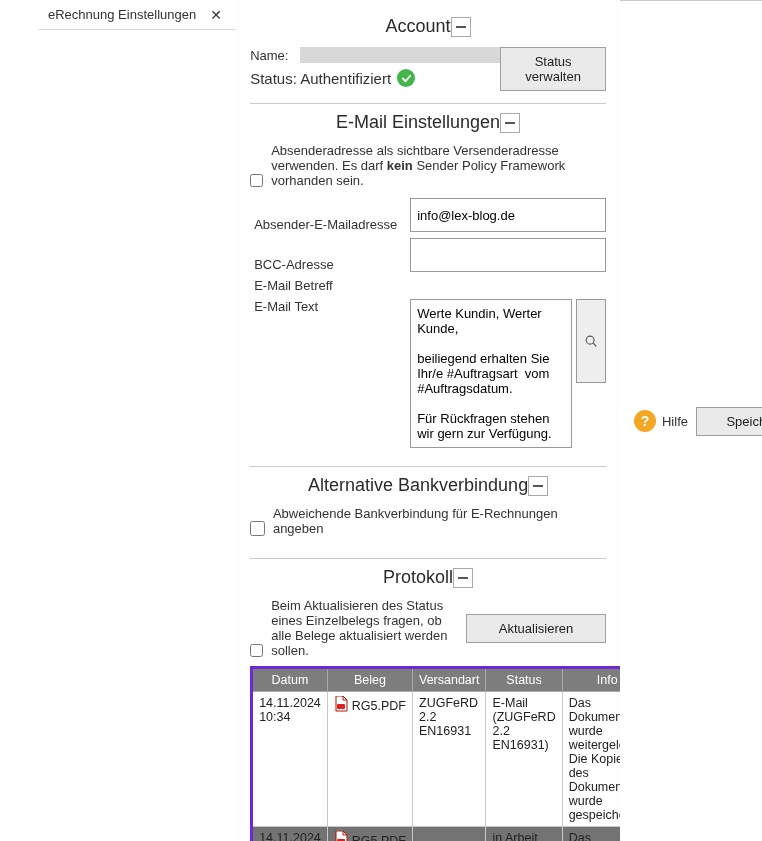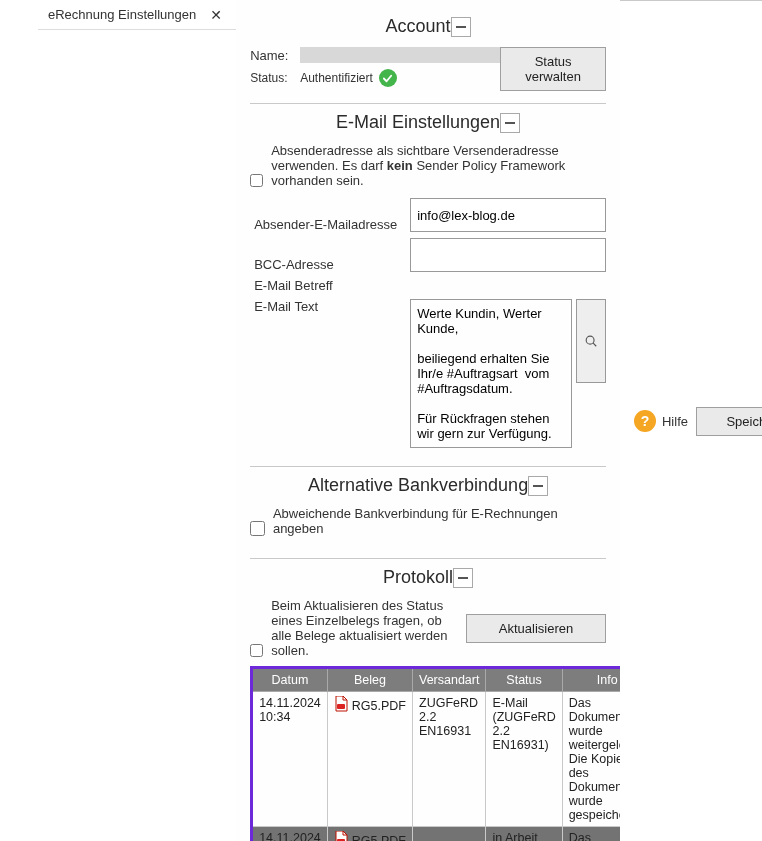--- a/index.html
+++ b/index.html
@@ -18,7 +18,7 @@
   .row { display: flex; align-items: center; margin-bottom: 6px; font-size: 13px; color: #333; }
   .row .label { width: 50px; }
   .redacted { width: 200px; height: 16px; background: #d8d8d8; display: inline-block; }
-  .status-row { display: flex; align-items: center; font-size: 12px; color: #333; }
+  .status-row { display: flex; align-items: center; font-size: 15px; color: #333; }
   .status-row .label { width: 50px; }
   .check-icon { width: 18px; height: 18px; border-radius: 50%; background: #43b54a; display: inline-flex; align-items: center; justify-content: center; margin-left: 6px; }
   .check-icon svg { width: 11px; height: 11px; }

